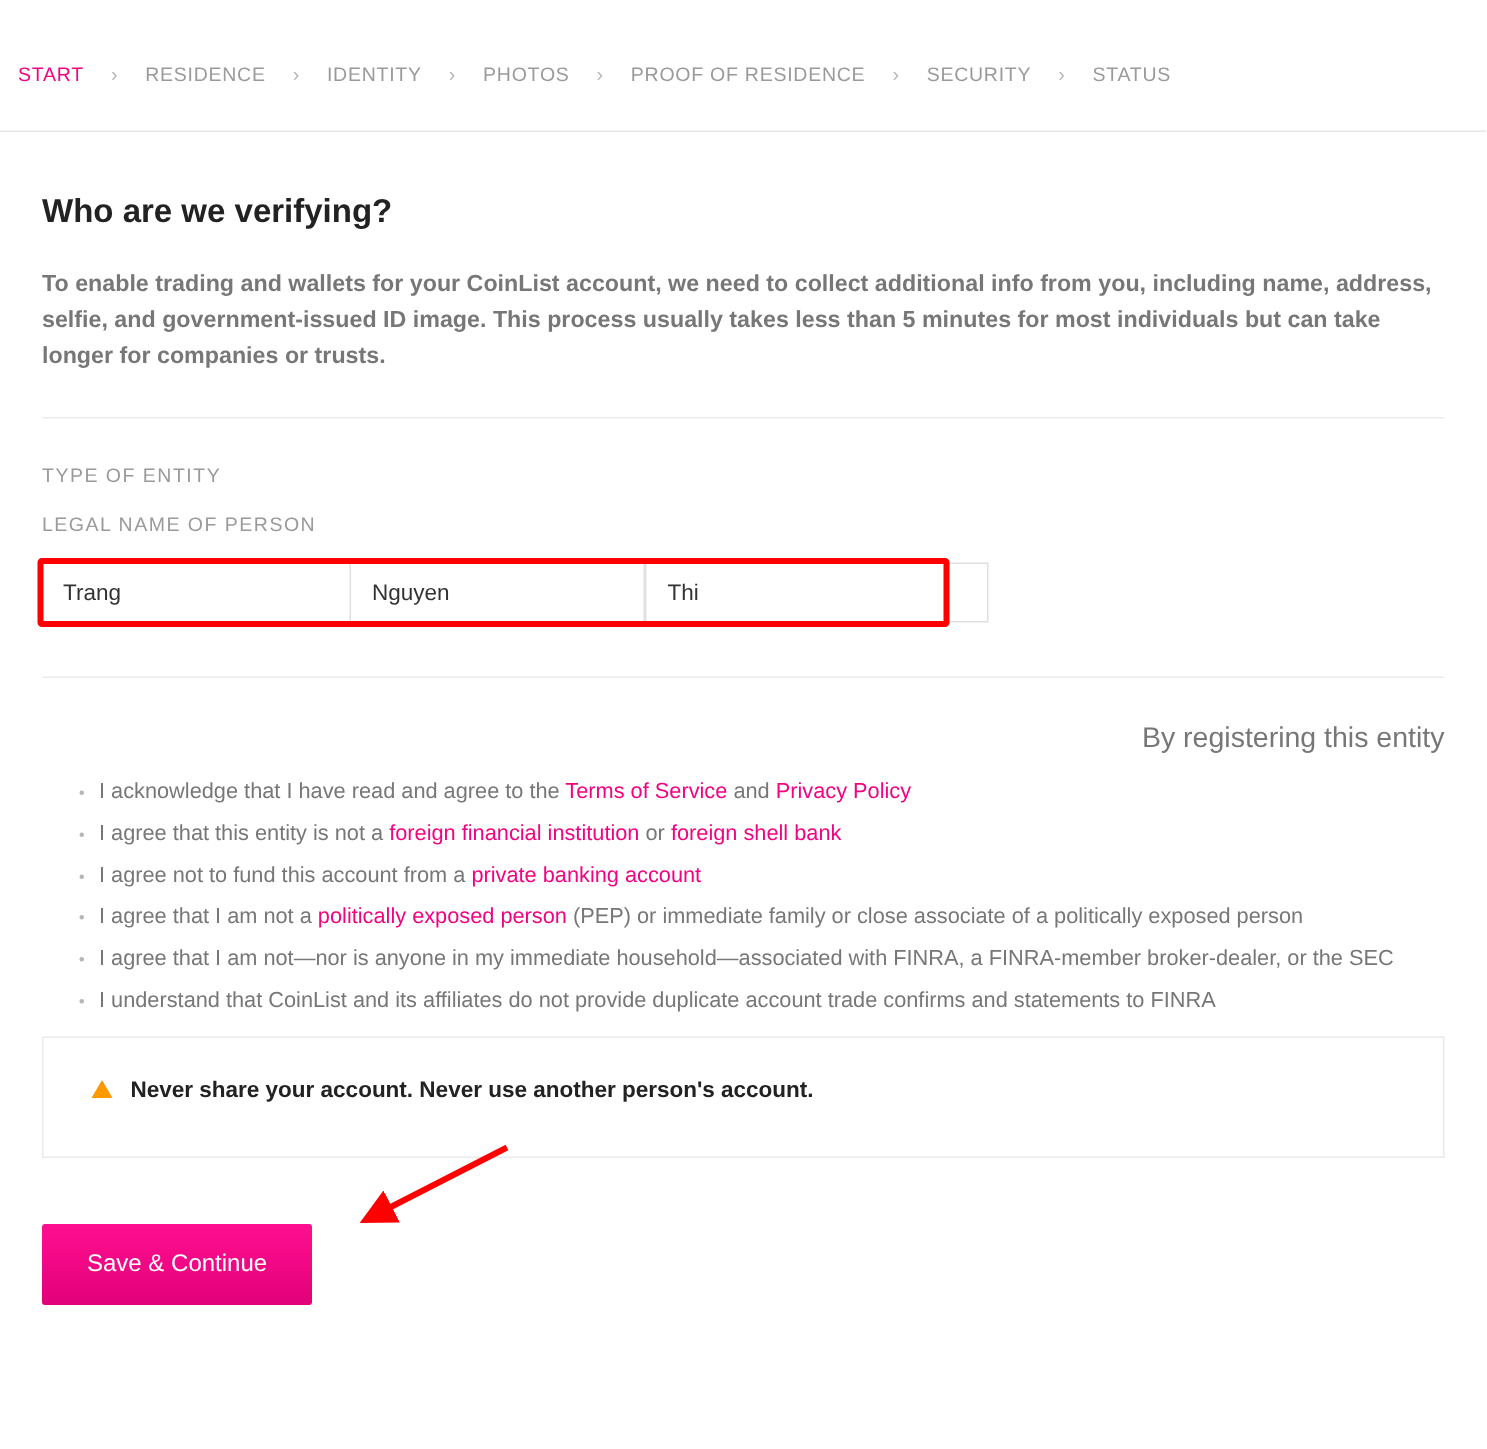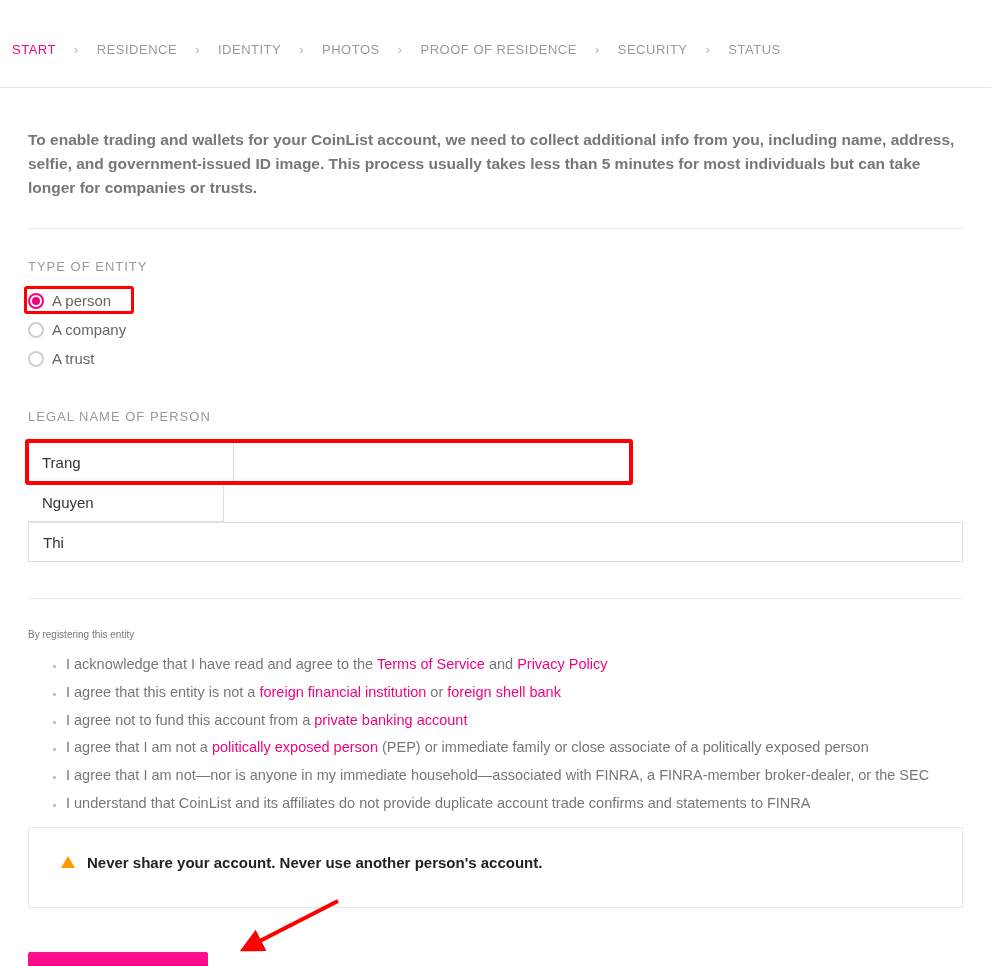--- a/index.html
+++ b/index.html
@@ -209,6 +209,7 @@
 </div>
 
 <div class="content">
+  <h1>Who are we verifying?</h1>
   <p class="intro">To enable trading and wallets for your CoinList account, we need to collect additional info from you, including name, address, selfie, and government-issued ID image. This process usually takes less than 5 minutes for most individuals but can take longer for companies or trusts.</p>
   <hr class="sep">
 

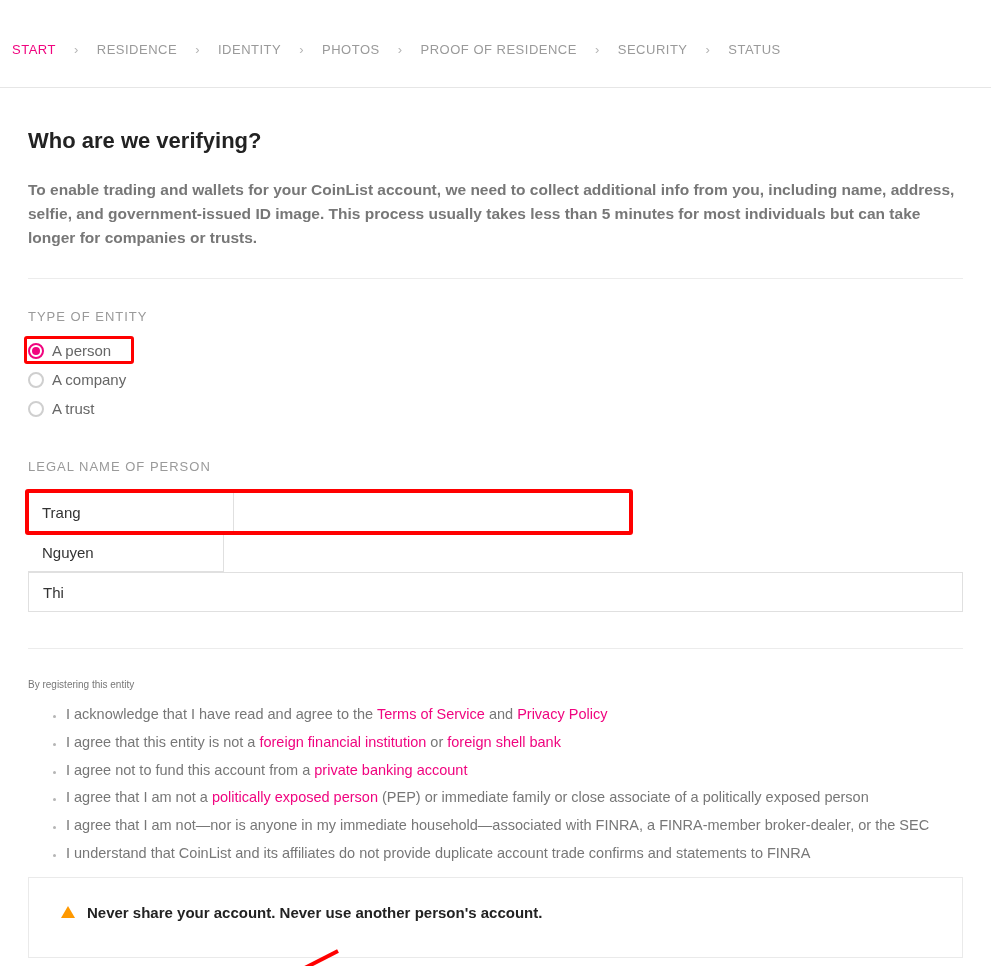--- a/index.html
+++ b/index.html
@@ -214,25 +214,6 @@
   <hr class="sep">
 
   <div class="section-label">TYPE OF ENTITY</div>
-  <div class="radio-group">
-    <div class="radio-wrap">
-      <div class="highlight-box-1"></div>
-      <div class="radio-row">
-        <span class="radio-outer checked">
-            <span class="radio-inner"></span>
-          </span>
-        <span>A person</span>
-      </div>
-    </div>
-    <div class="radio-row">
-      <span class="radio-outer"></span>
-      <span>A company</span>
-    </div>
-    <div class="radio-row">
-      <span class="radio-outer"></span>
-      <span>A trust</span>
-    </div>
-  </div>
 
   <div class="section-label">LEGAL NAME OF PERSON</div>
   <div class="name-row">

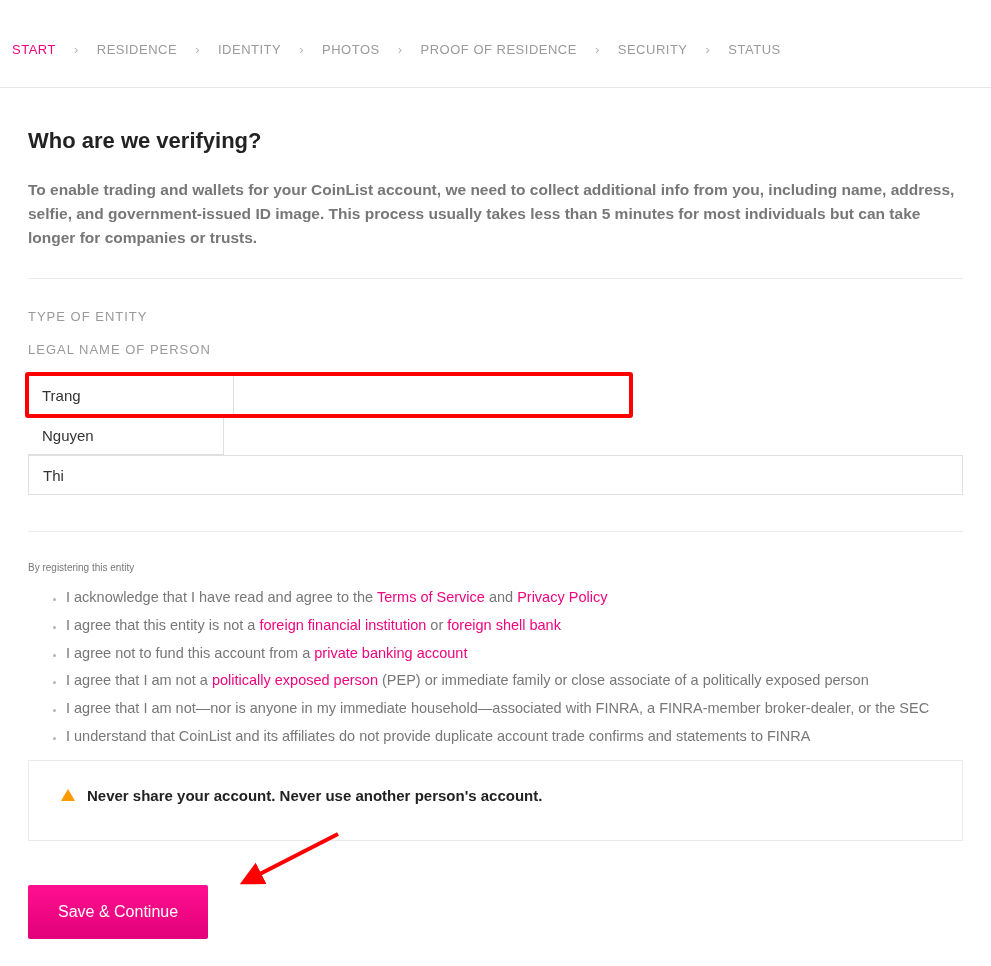--- a/index.html
+++ b/index.html
@@ -103,7 +103,6 @@
     gap: 0;
     margin-bottom: 36px;
     position: relative;
-    flex-direction: column;
   }
   .name-row input {
     height: 40px;

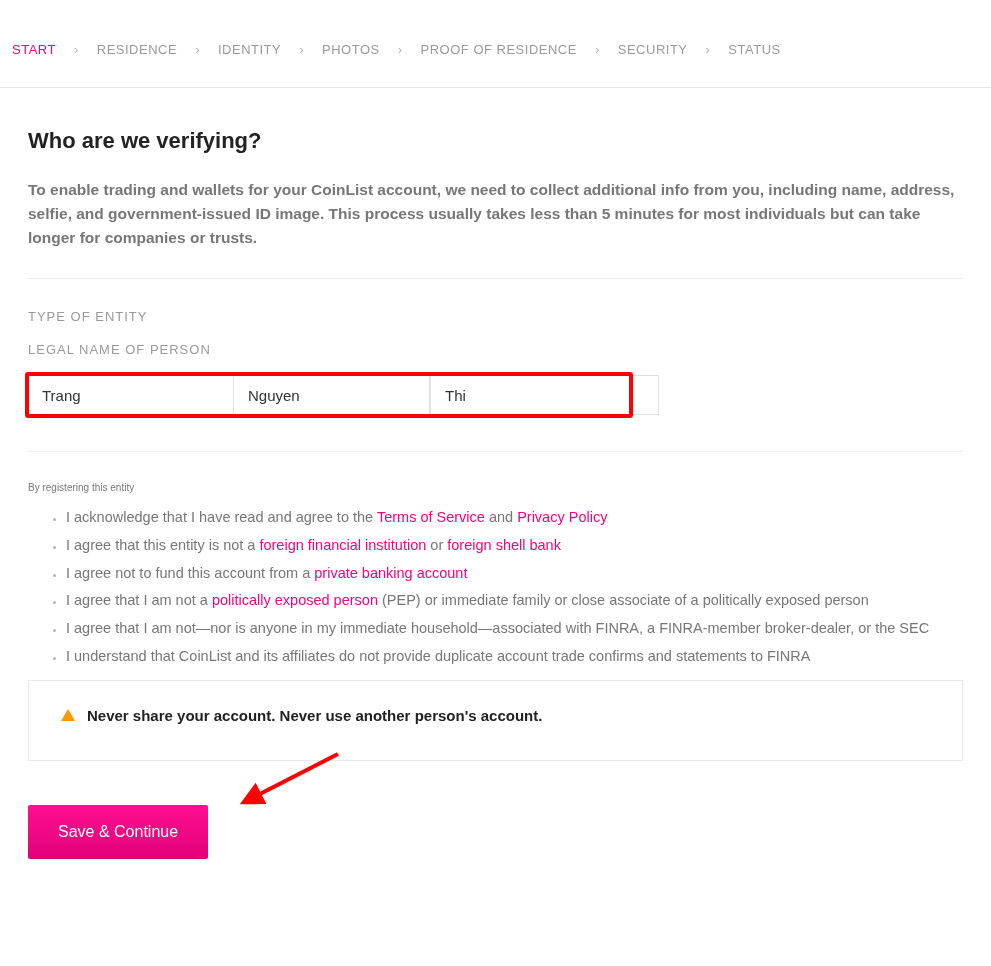--- a/index.html
+++ b/index.html
@@ -127,8 +127,9 @@
   }
   .agreement-intro {
     color: #777;
-    font-size: 10px;
+    font-size: 19px;
     margin-bottom: 14px;
+    text-align: right;
   }
   ul.agreements {
     list-style: disc;

